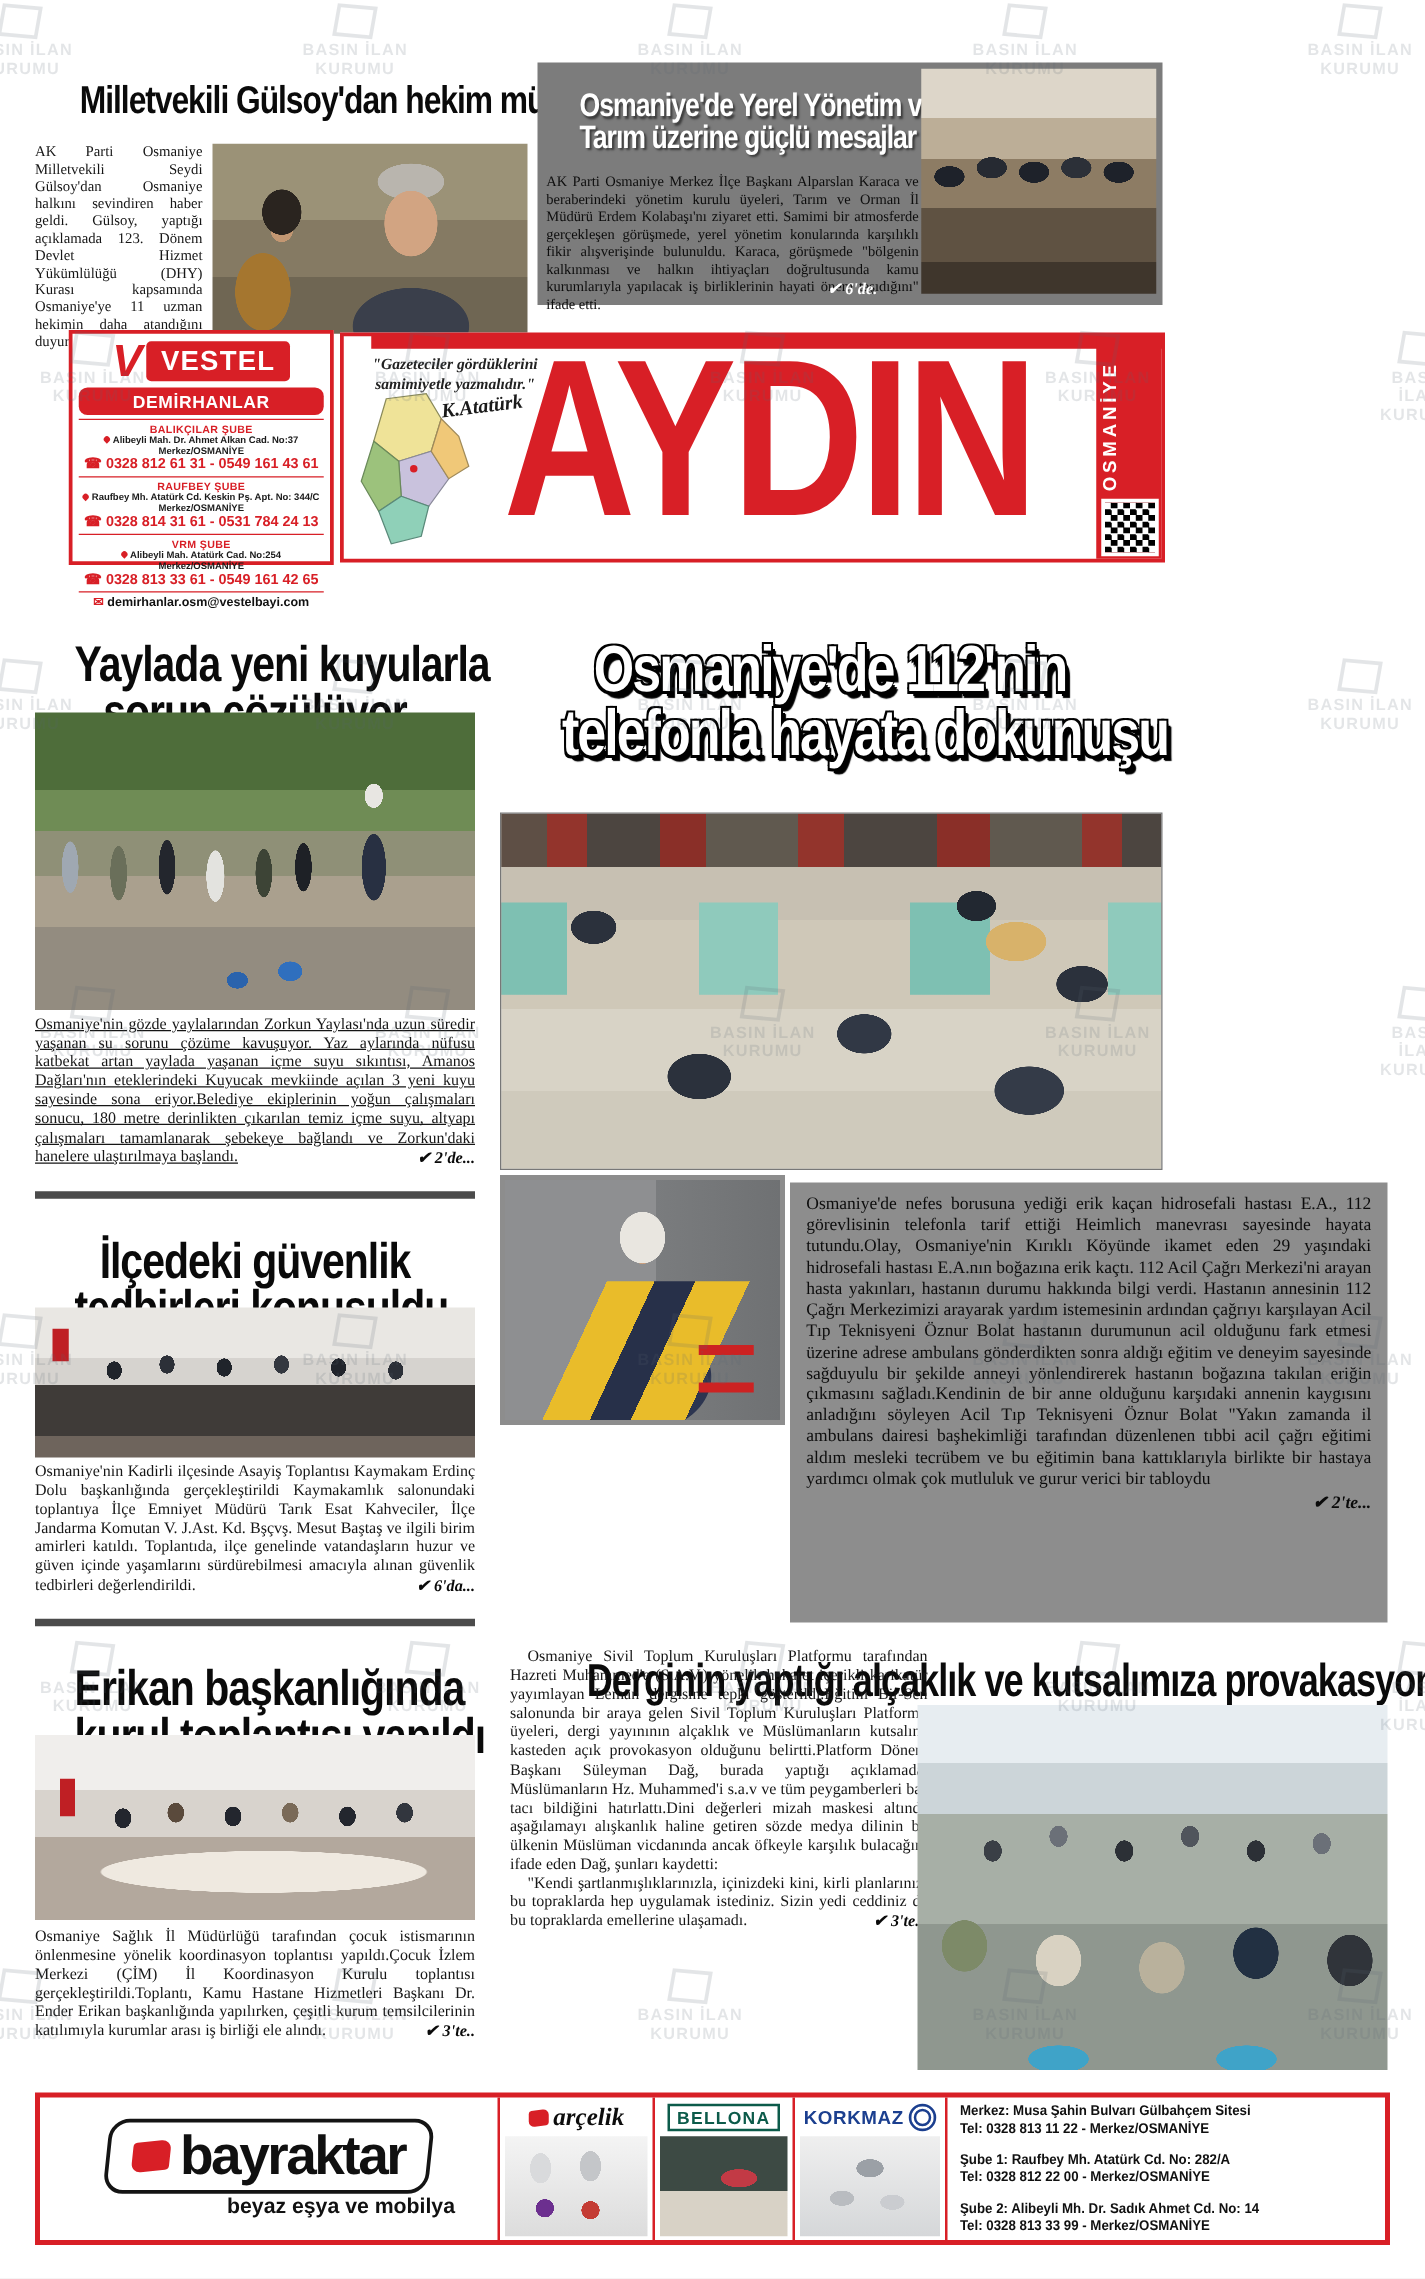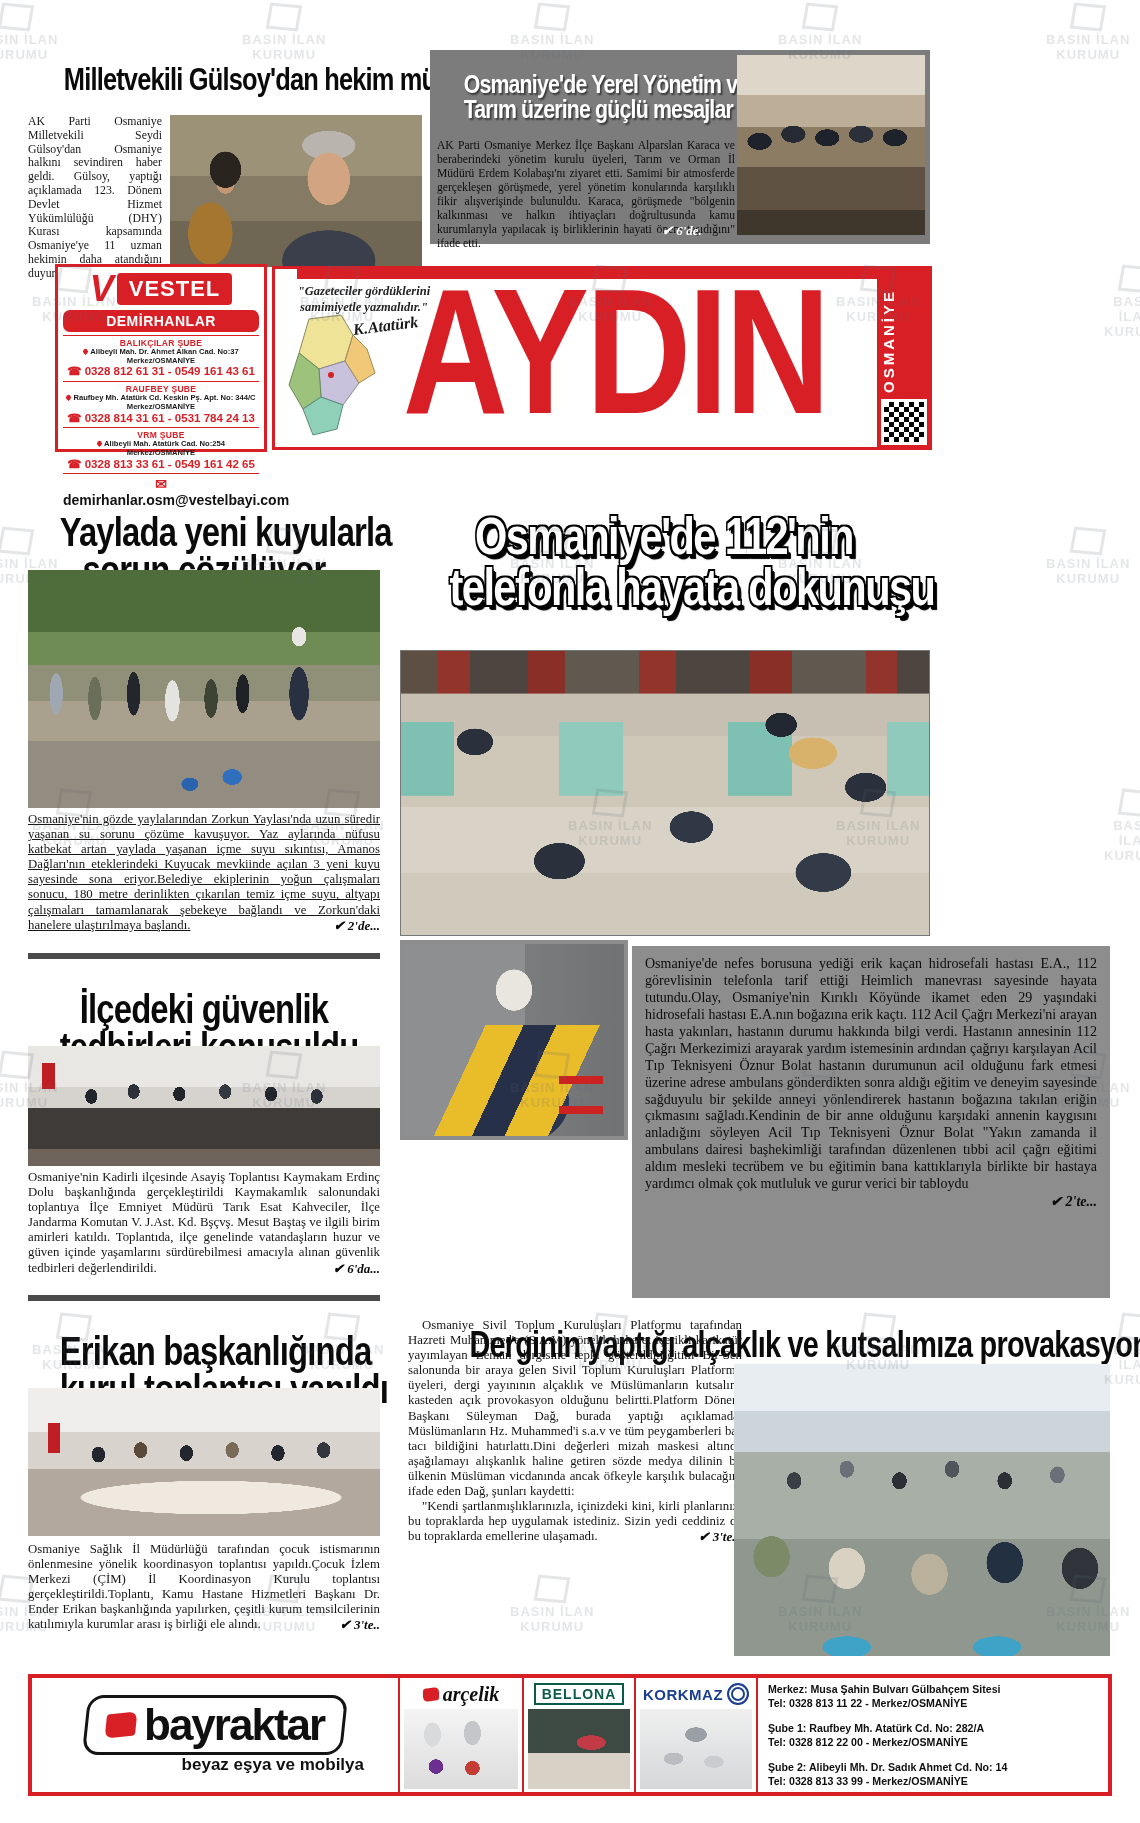--- a/index.html
+++ b/index.html
@@ -55,7 +55,7 @@
   .v-addr{font-weight:bold;font-size:7.6px;color:#1a1a1a;line-height:1.15;}
   .v-phone{color:#d81f26;font-weight:bold;font-size:11.5px;line-height:1.1;}
   .pin{display:inline-block;width:5px;height:5px;border-radius:50% 50% 50% 0;background:#d81f26;transform:rotate(-45deg);margin-right:2px;}
-  #v-email{border-top:1px solid #d81f26;margin-top:3px;padding-top:2px;font-weight:bold;font-size:14px;}
+  #v-email{border-top:1px solid #d81f26;margin-top:3px;padding-top:2px;font-weight:bold;font-size:10px;}
   #v-email .env{color:#d81f26;}
   
   #masthead{position:absolute;left:272px;top:266px;width:660px;height:184px;border:3px solid #d81f26;background:#fff;box-sizing:border-box;}

